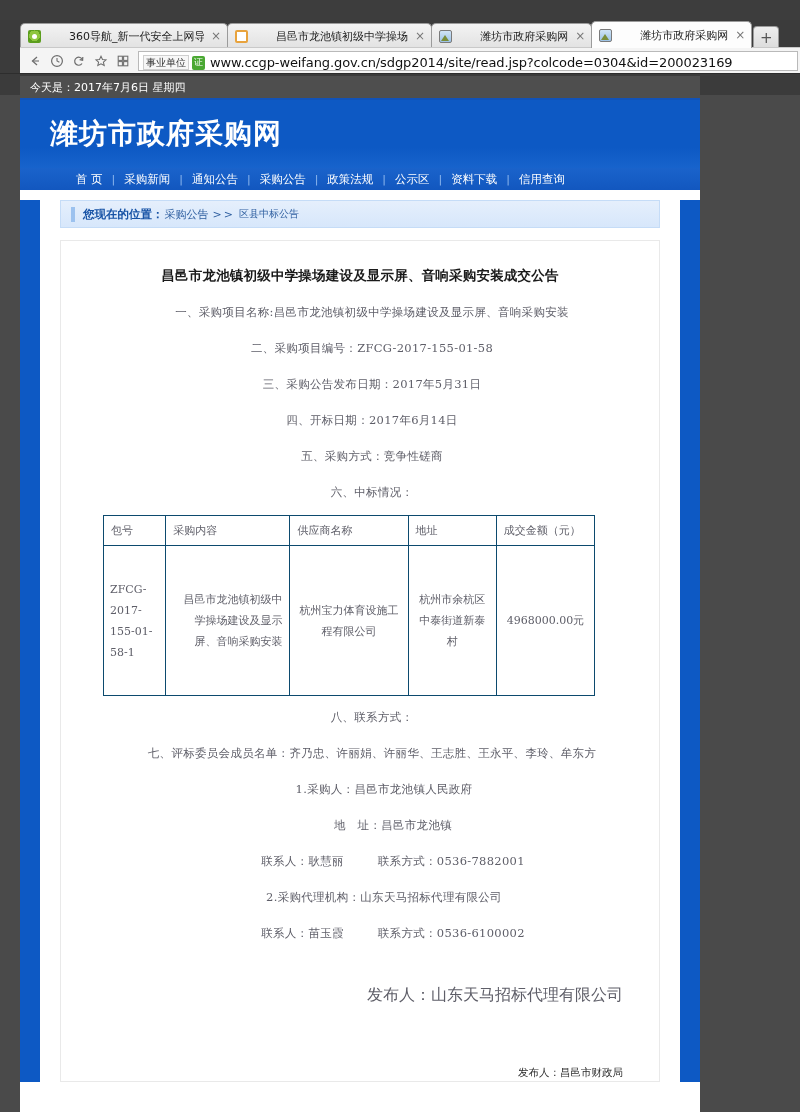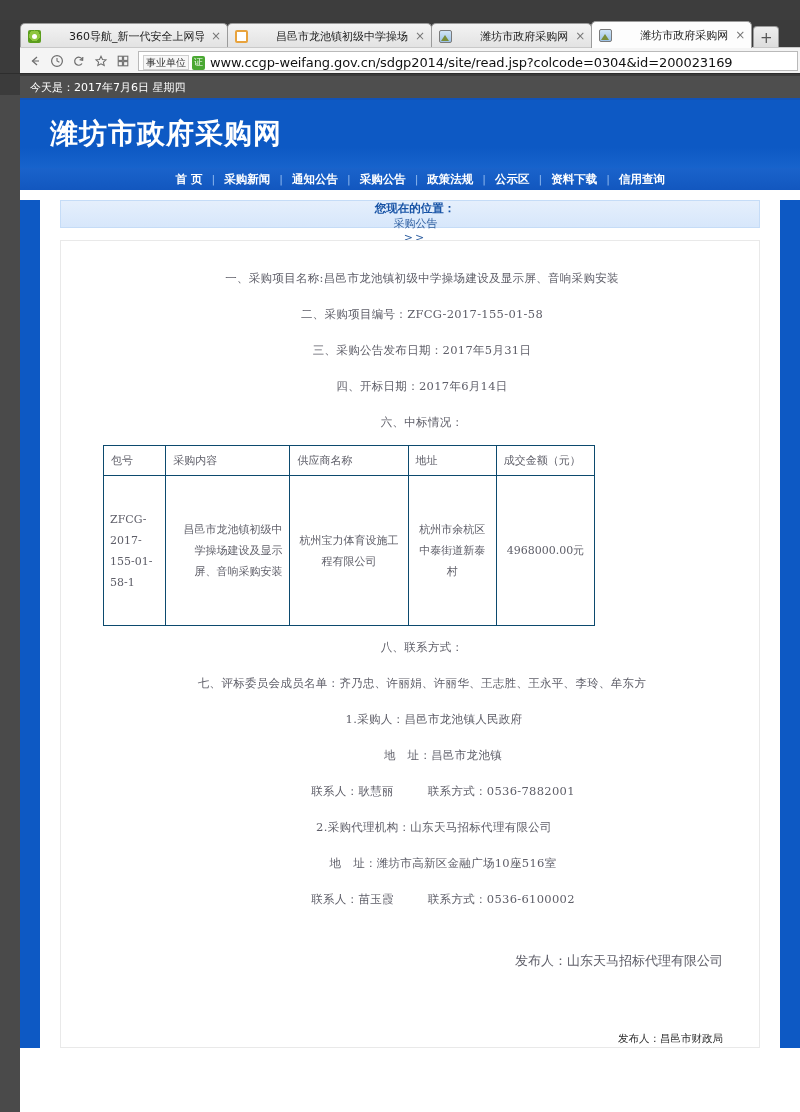--- a/index.html
+++ b/index.html
@@ -94,7 +94,7 @@
 
   
   .page {
-    position: absolute; top: 76px; left: 20px; width: 780px; height: 1036px;
+    position: absolute; top: 76px; left: 20px; width: 680px; height: 1036px;
     background: #ffffff; overflow: hidden;
   }
   .datebar {

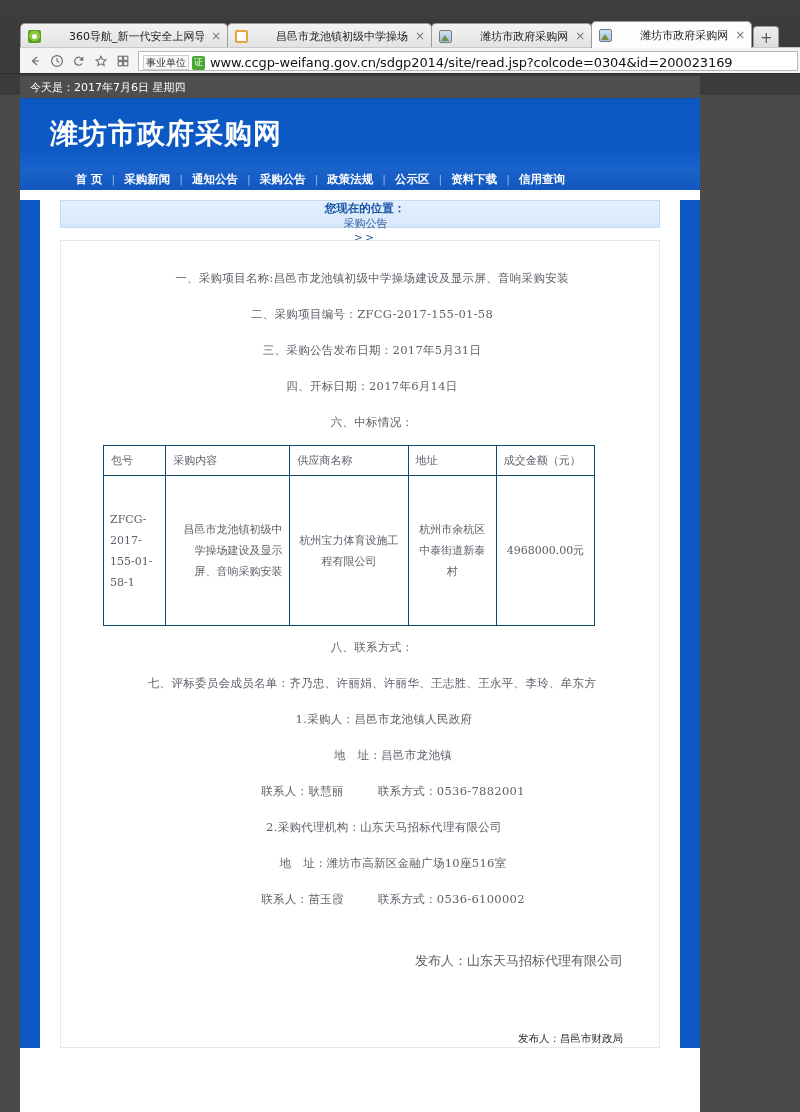--- a/index.html
+++ b/index.html
@@ -121,7 +121,7 @@
     padding-right: 126px;
   }
   .navbar a {
-    color: #fff; font-size: 11.5px; font-weight: bold; text-decoration: none;
+    color: #fff; font-size: 11.5px; font-weight: normal; text-decoration: none;
     padding: 0 9px; position: relative;
   }
   .navbar .sep { color: #8fb9ee; font-size: 11px; }

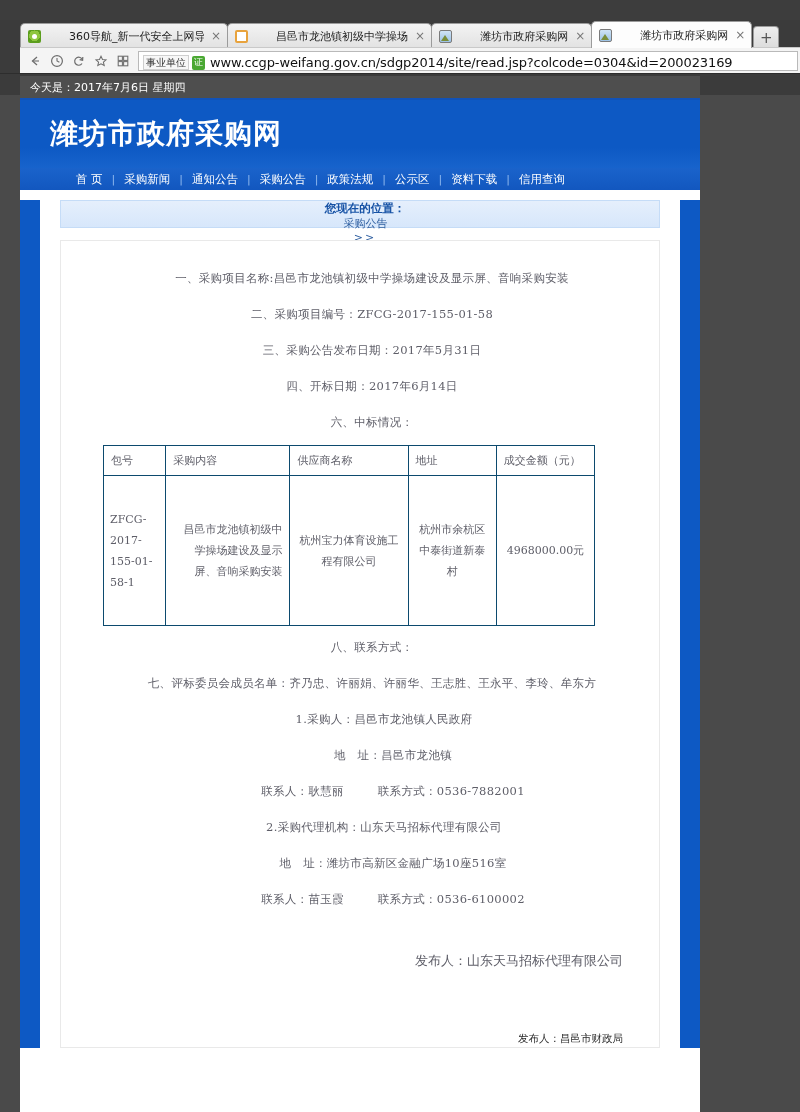--- a/index.html
+++ b/index.html
@@ -140,7 +140,6 @@
     border: 1px solid #c5dcf7;
     display: flex; align-items: center;
     padding-left: 10px;
-    flex-direction: column;
   }
   .crumb-tick { width: 4px; height: 15px; background: #9cc2ef; margin-right: 8px; }
   .crumbbar .crumb-label { color: #1652a5; font-size: 11.5px; font-weight: bold; }

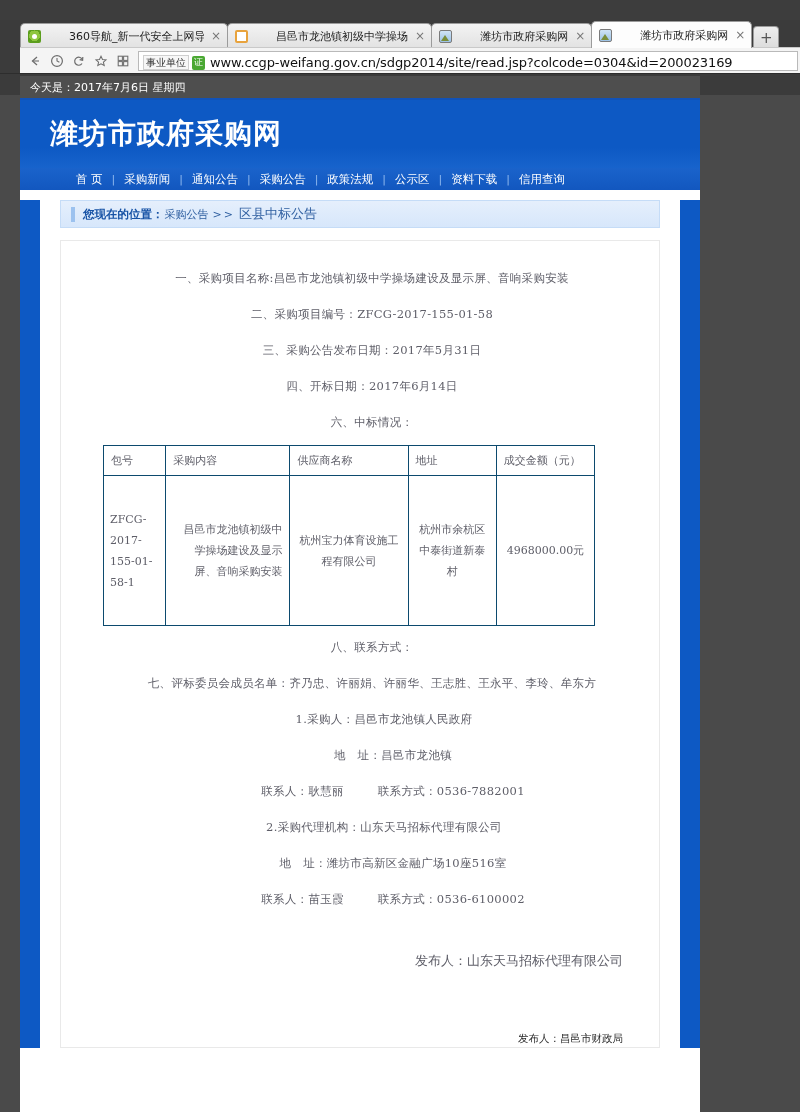--- a/index.html
+++ b/index.html
@@ -145,7 +145,7 @@
   .crumbbar .crumb-label { color: #1652a5; font-size: 11.5px; font-weight: bold; }
   .crumbbar .crumb-path { color: #2f5fa0; font-size: 11px; margin-left: 1px; }
   .crumbbar .crumb-arrow { color: #2f5fa0; font-size: 11px; margin: 0 4px; letter-spacing: 2px;}
-  .crumbbar .crumb-current { color: #2f5fa0; font-size: 13px; }
+  .crumbbar .crumb-current { color: #2f5fa0; font-size: 10px; }
 
   .doc {
     margin: 12px 20px 0 20px;

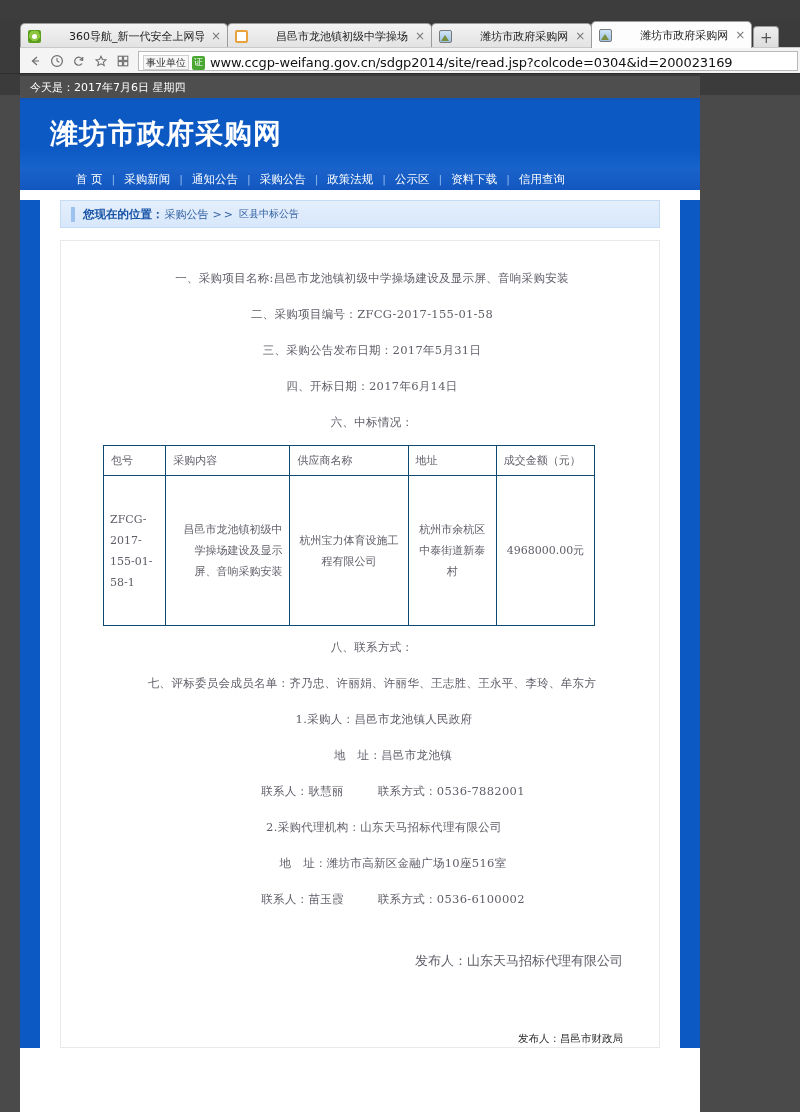--- a/index.html
+++ b/index.html
@@ -335,6 +335,7 @@
 
         <div class="doc">
 
+          <div class="doc-title">昌邑市龙池镇初级中学操场建设及显示屏、音响采购安装成交公告</div>
 
           <p class="l1">一、采购项目名称:昌邑市龙池镇初级中学操场建设及显示屏、音响采购安装</p>
           <p class="l1">二、采购项目编号：ZFCG-2017-155-01-58</p>

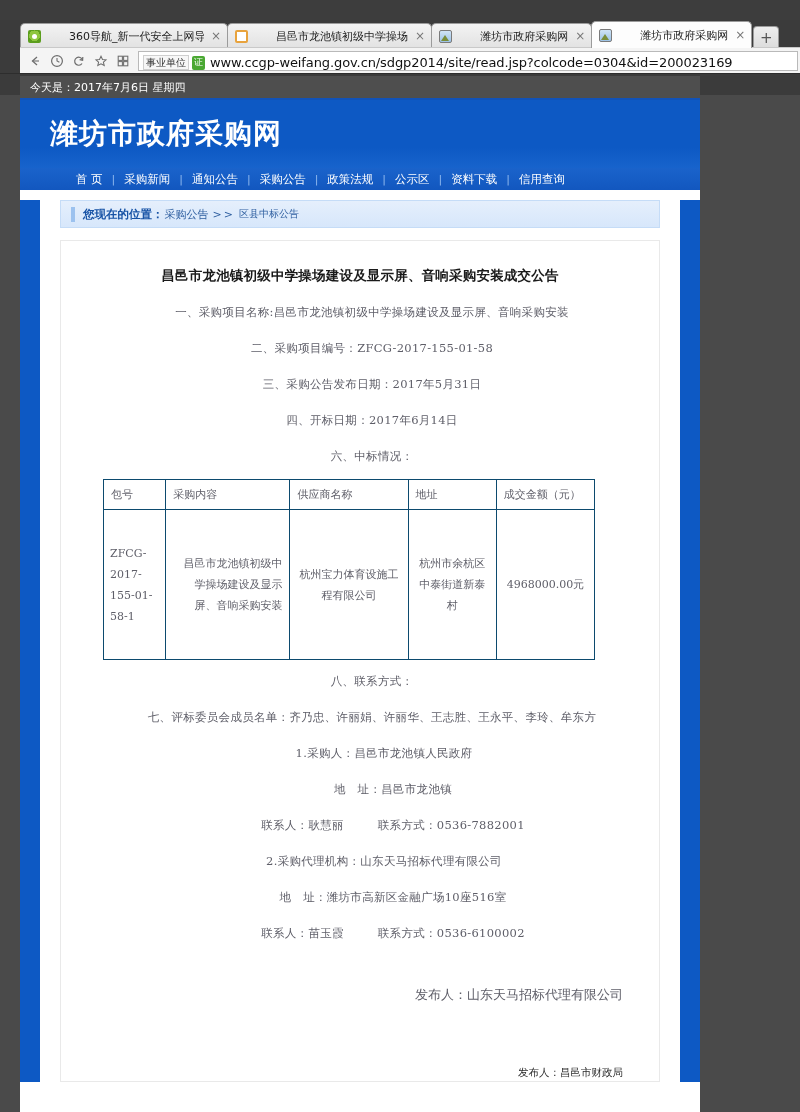--- a/index.html
+++ b/index.html
@@ -341,6 +341,7 @@
           <p class="l1">二、采购项目编号：ZFCG-2017-155-01-58</p>
           <p class="l1">三、采购公告发布日期：2017年5月31日</p>
           <p class="l1">四、开标日期：2017年6月14日</p>
+          <p class="l1">五、采购方式：竞争性磋商</p>
           <p class="l1">六、中标情况：</p>
 
           <table class="award">

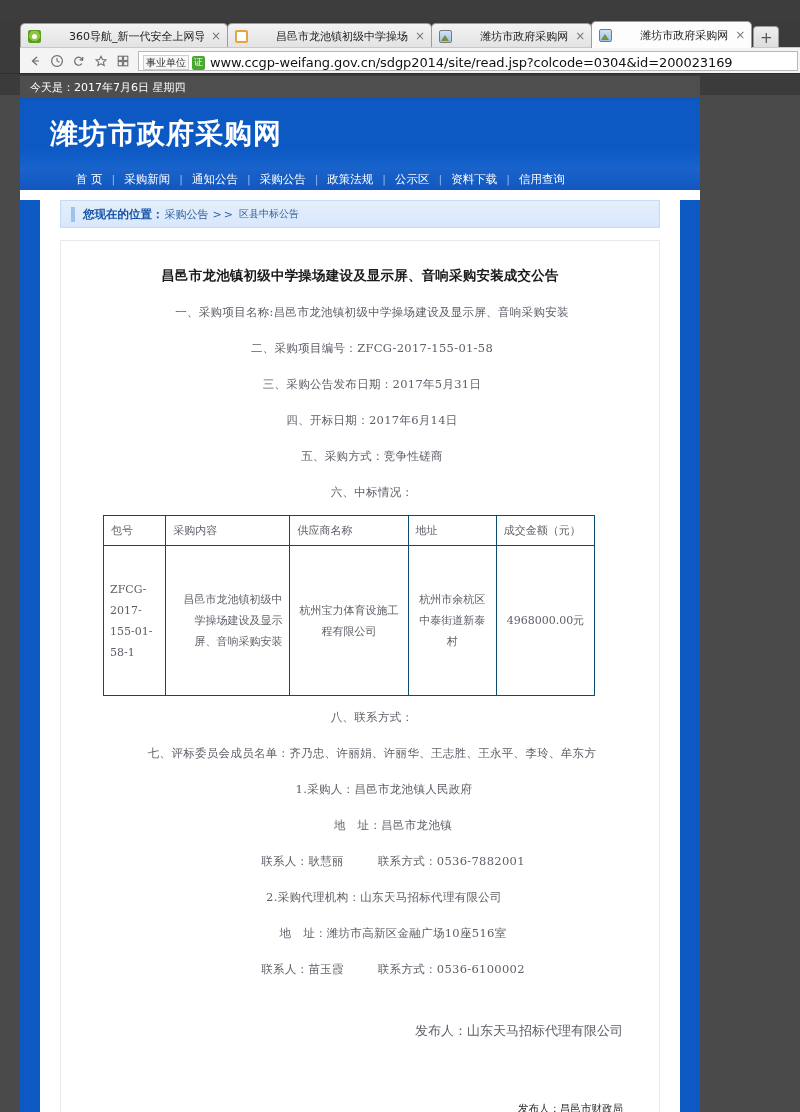--- a/index.html
+++ b/index.html
@@ -383,9 +383,6 @@
             <span>2.采购代理机构：</span><span>山东天马招标代理有限公司</span>
           </p>
           <p class="l3">
-            <span>地　址：</span><span>潍坊市高新区金融广场10座516室</span>
-          </p>
-          <p class="l3">
             <span>联系人：</span><span>苗玉霞</span>
             <span style="display:inline-block;width:30px"></span><span>联系方式：</span><span>0536-6100002</span>
           </p>

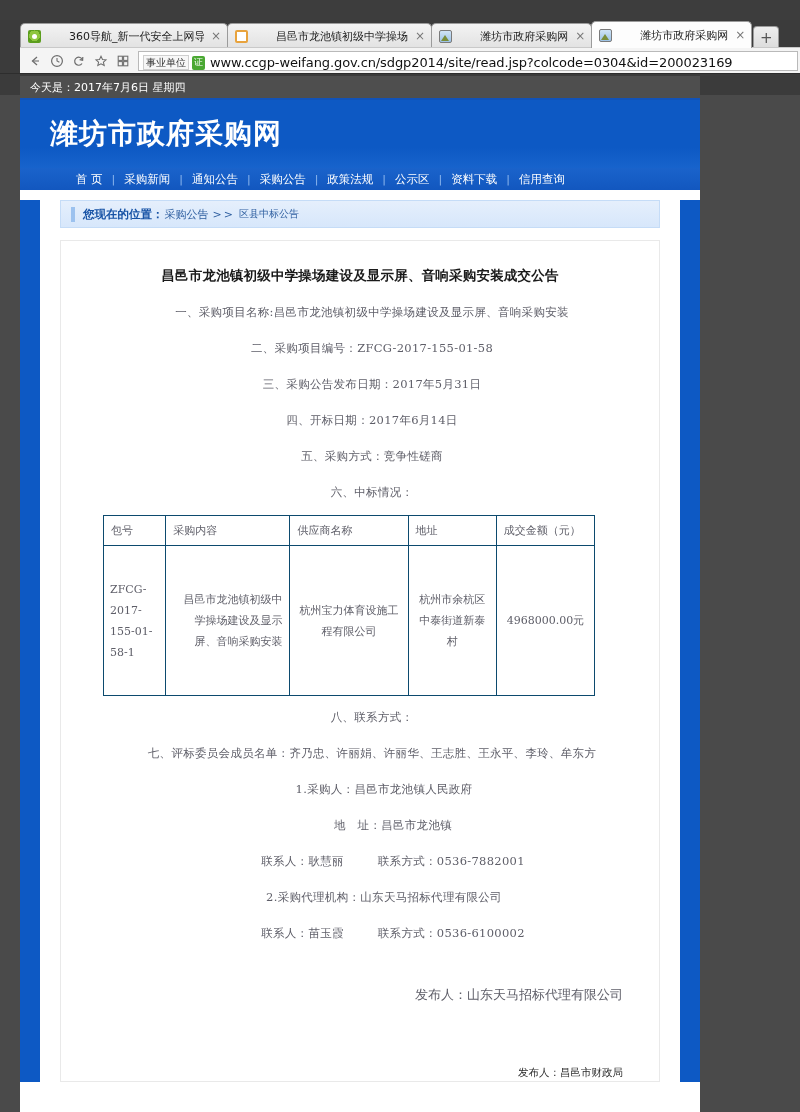--- a/index.html
+++ b/index.html
@@ -204,7 +204,7 @@
 
   .sign-right {
     text-align: right;
-    font-size: 13px;
+    font-size: 16px;
     color: #5e5e68;
     font-family: "DejaVu Serif", "Liberation Serif", serif;
     margin: 34px 18px 0 0;

